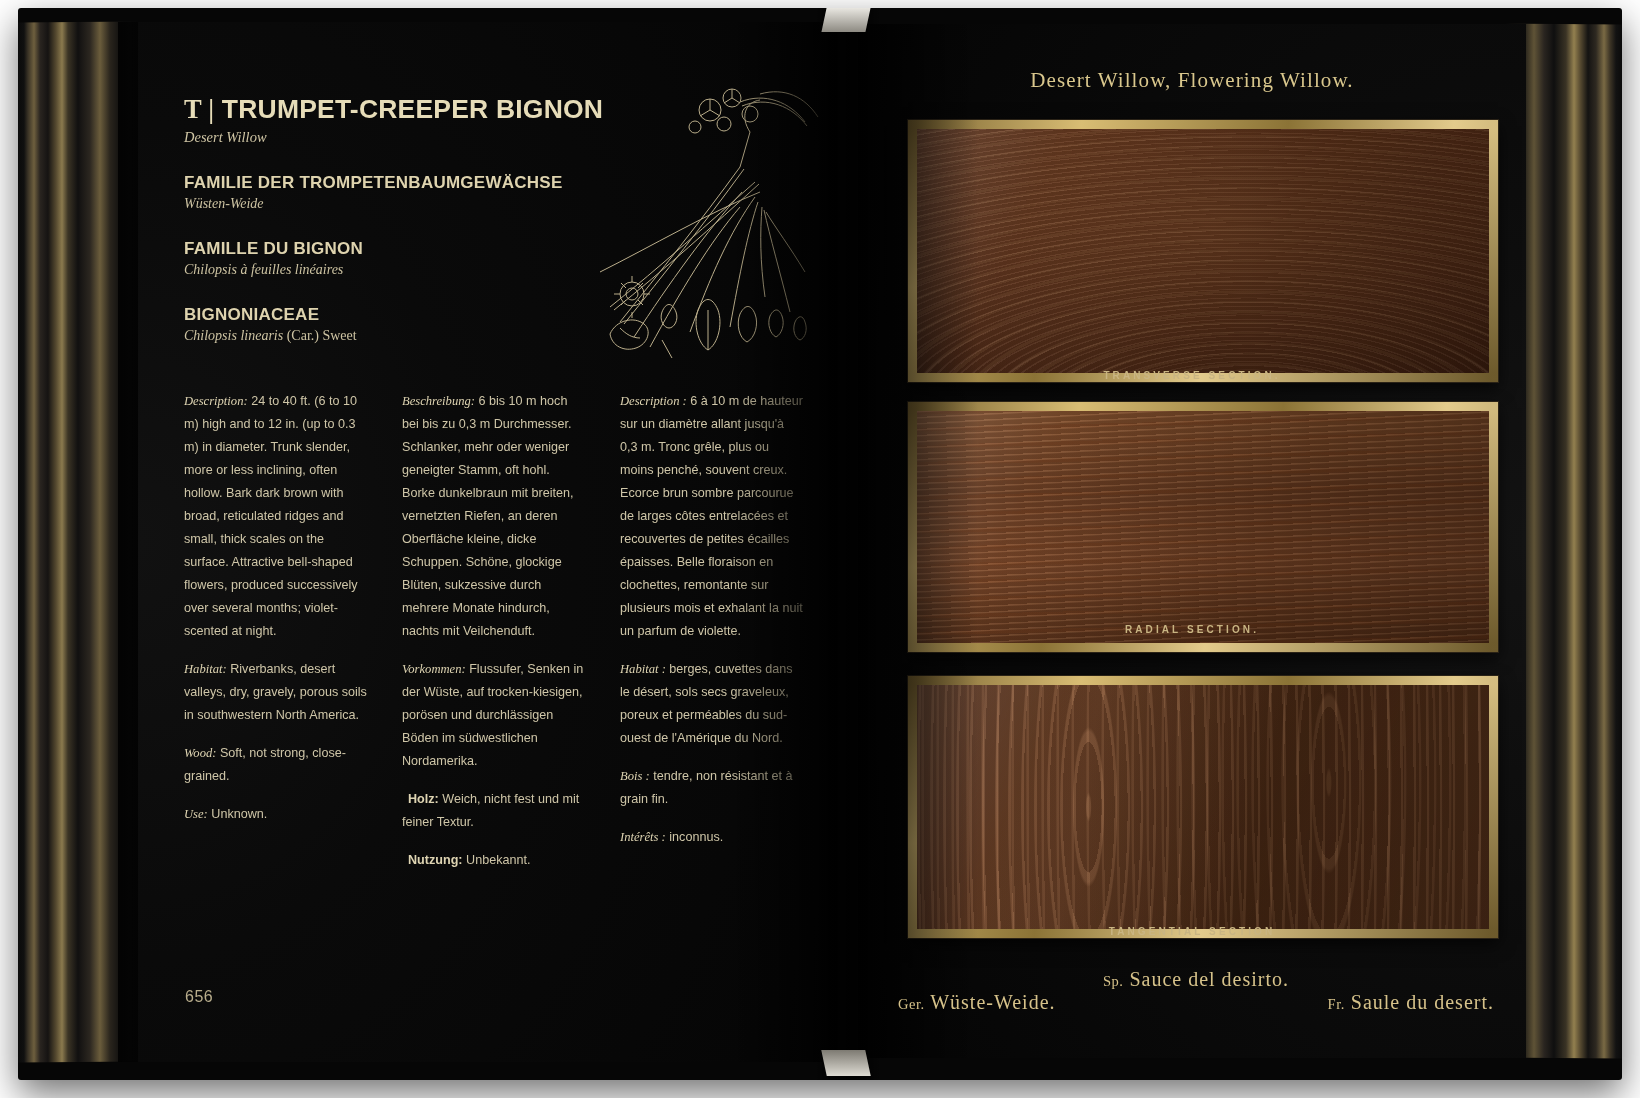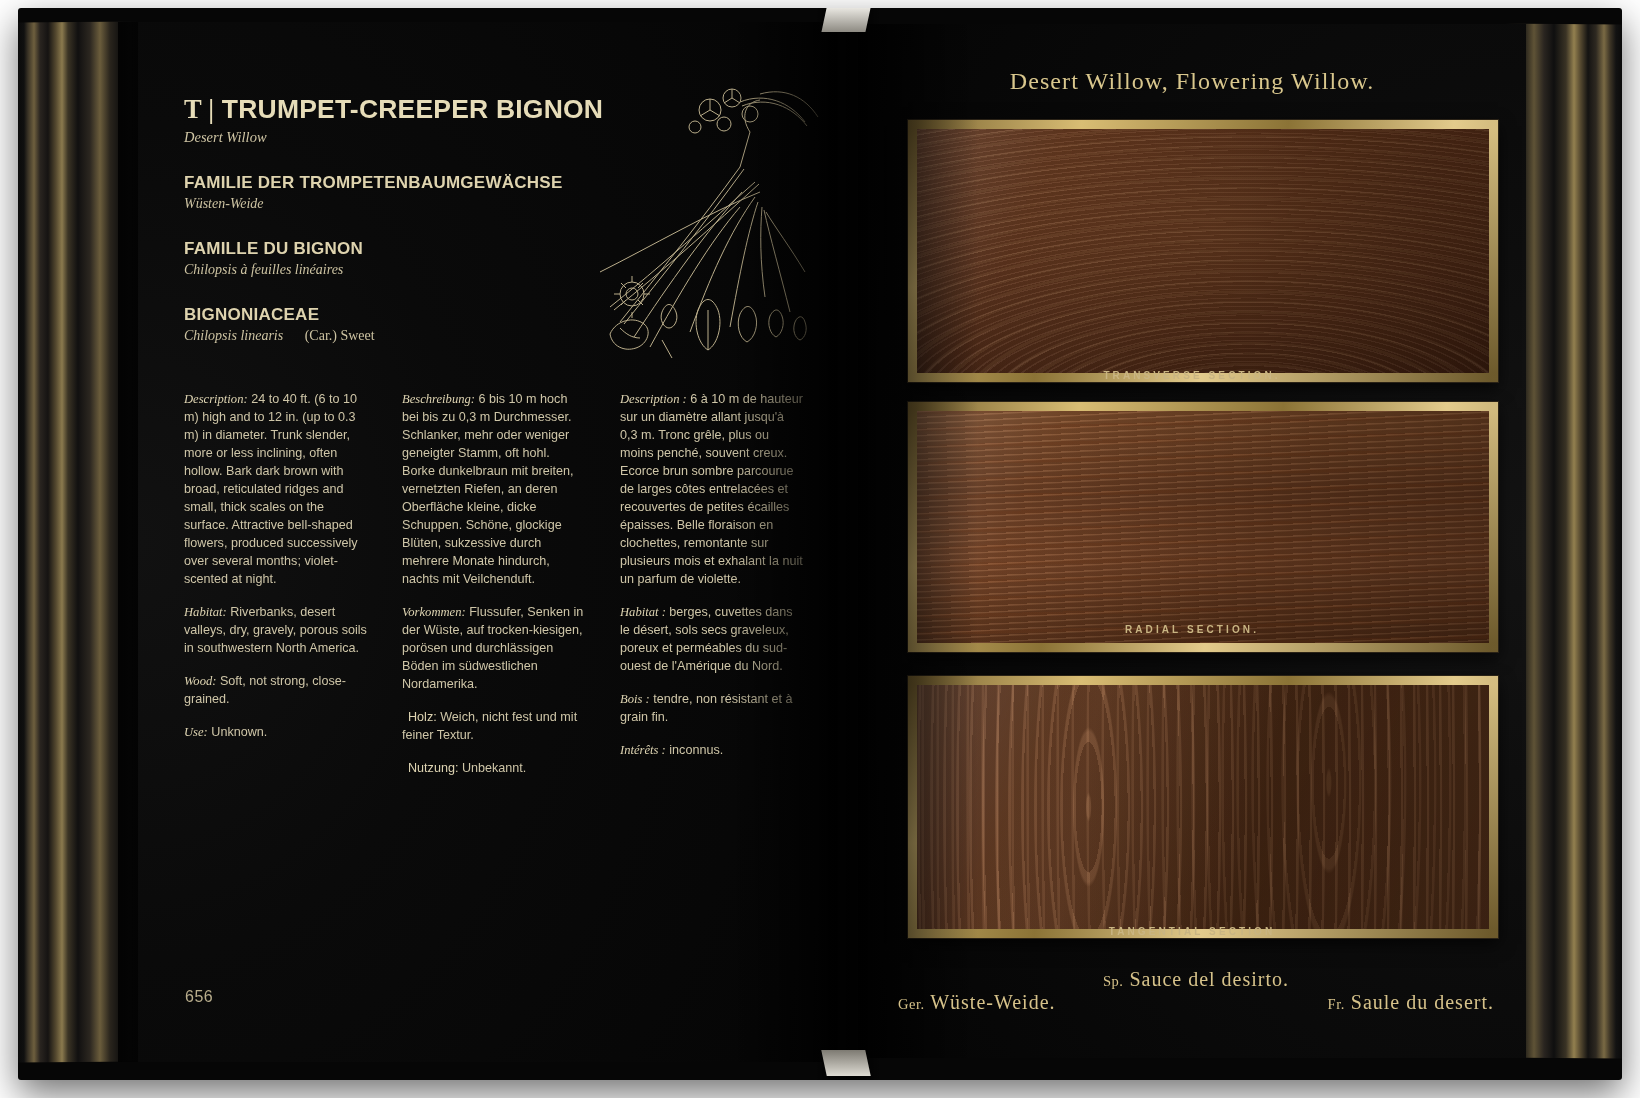--- a/index.html
+++ b/index.html
@@ -241,7 +241,7 @@
     left: 0; top: 44px; width: 100%;
     text-align: center;
     font-family: "Liberation Serif", serif;
-    font-size: 24px;
+    font-size: 21px;
     letter-spacing: 1.1px;
     color: #d9c78d;
     z-index: 5;

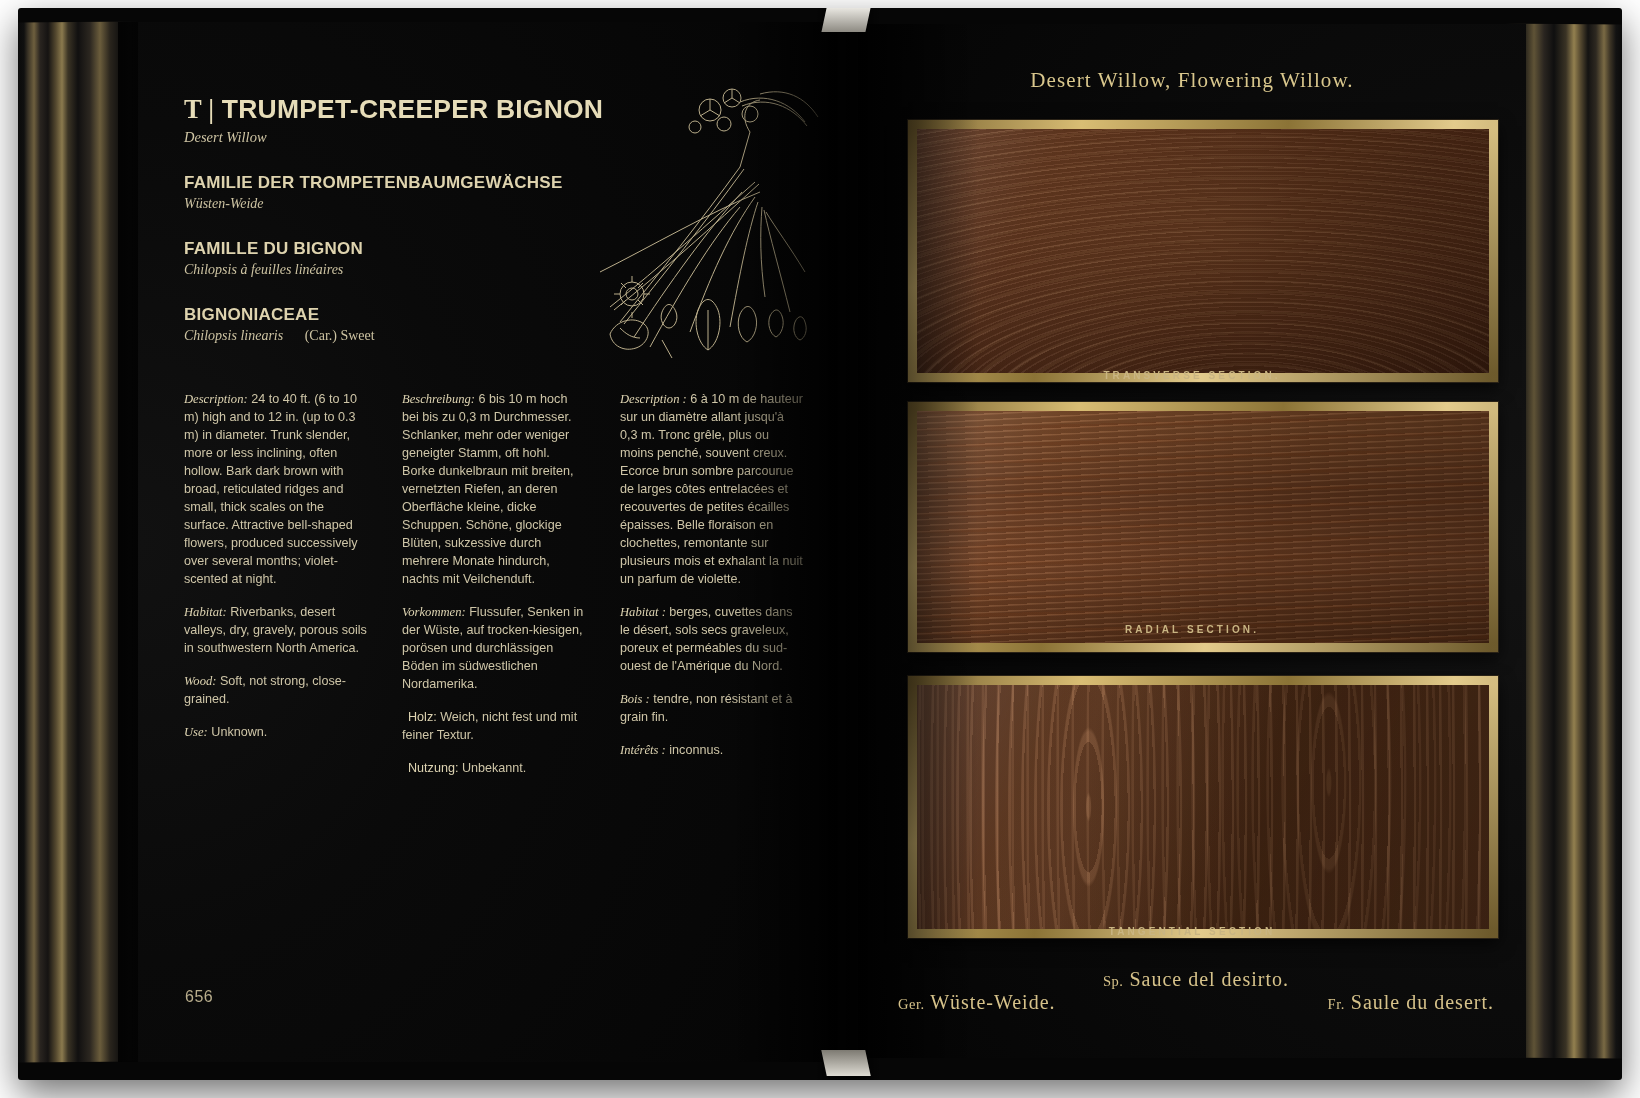--- a/index.html
+++ b/index.html
@@ -169,7 +169,7 @@
     color: #cdc3a2;
     margin-top: 3px;
   }
-  .lang-common .upright { font-style: normal; margin-left: 18px; }
+  .lang-common .upright { font-style: normal; }
 
   
   .botanical {

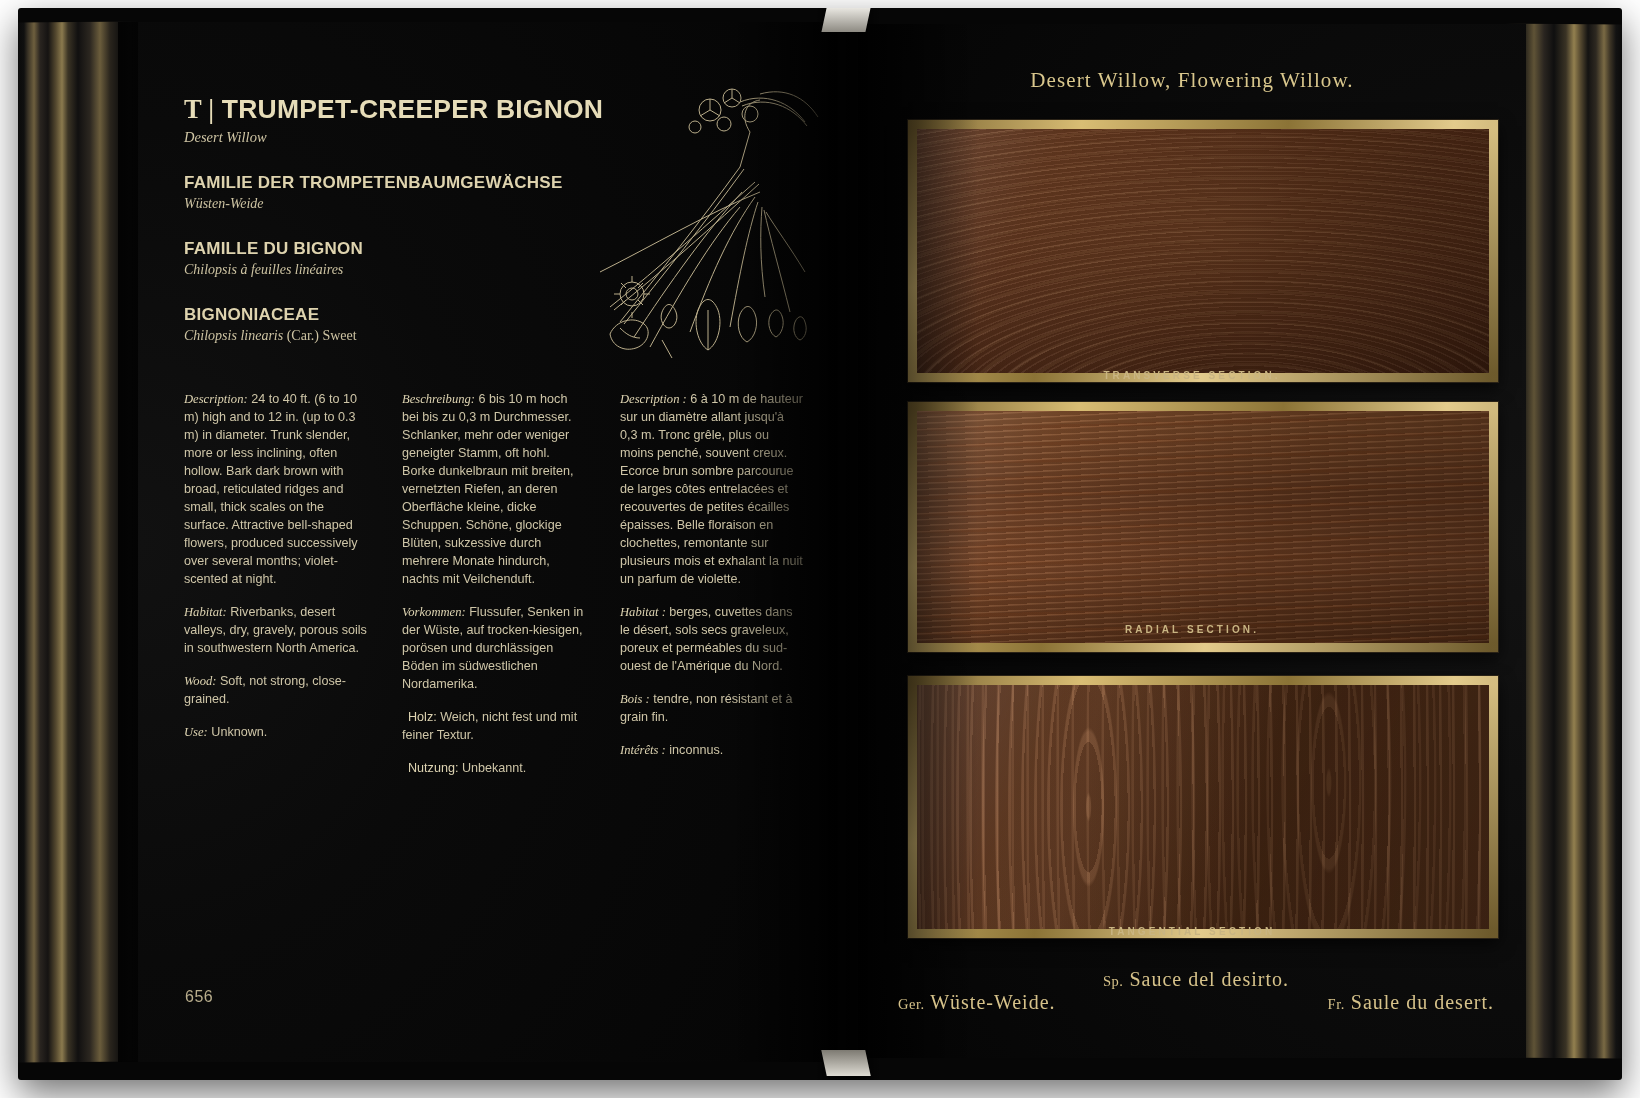--- a/index.html
+++ b/index.html
@@ -193,7 +193,7 @@
   .col p {
     margin: 0 0 15px 0;
     font-size: 12.6px;
-    line-height: 18px;
+    line-height: 23px;
     color: #cfc6a8;
     text-align: left;
   }

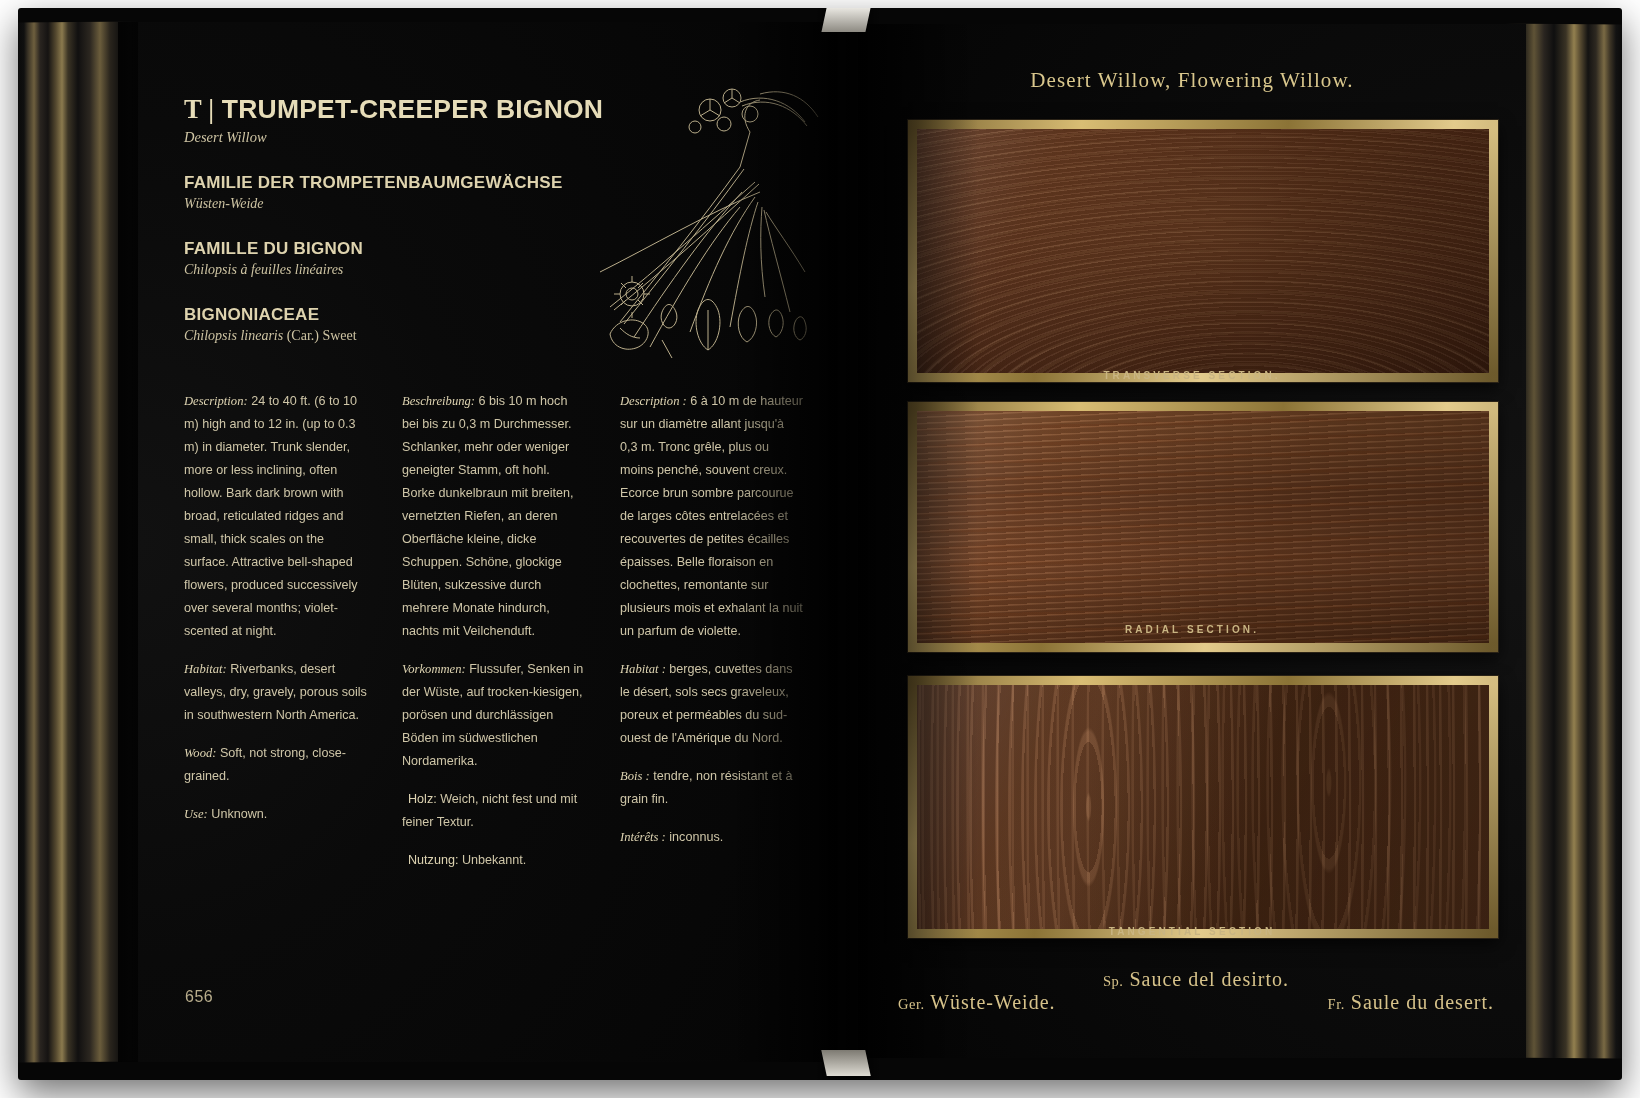--- a/index.html
+++ b/index.html
@@ -203,7 +203,7 @@
     color: #ded4b2;
   }
   .col p .lead-b {
-    font-weight: 400;
+    font-weight: 700;
     font-style: normal;
     color: #ded4b2;
     padding-left: 6px;

